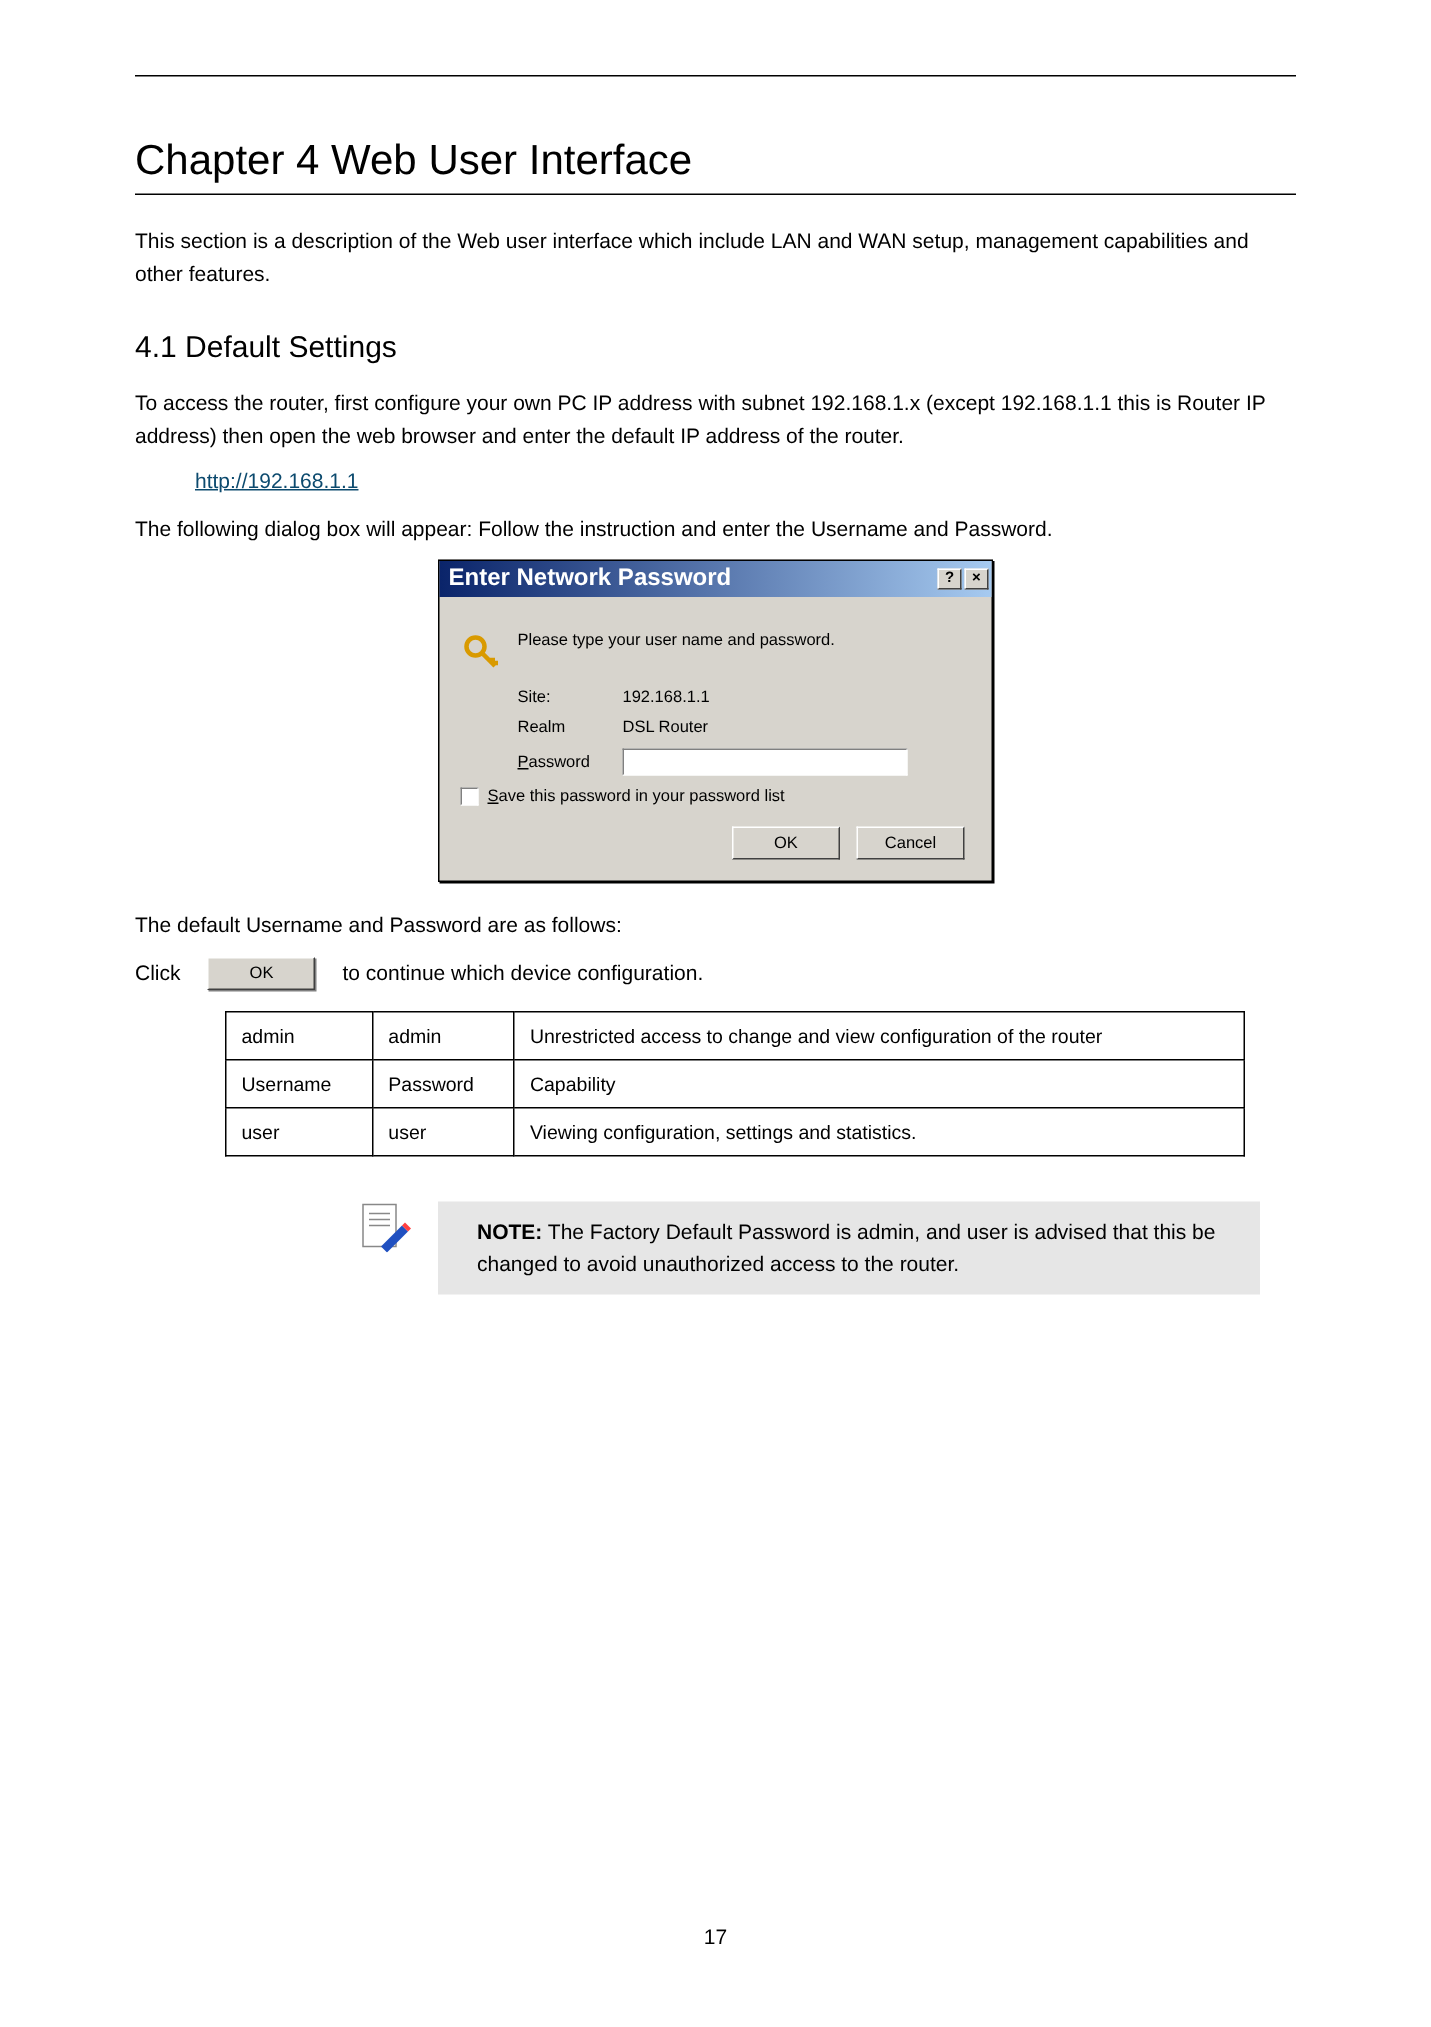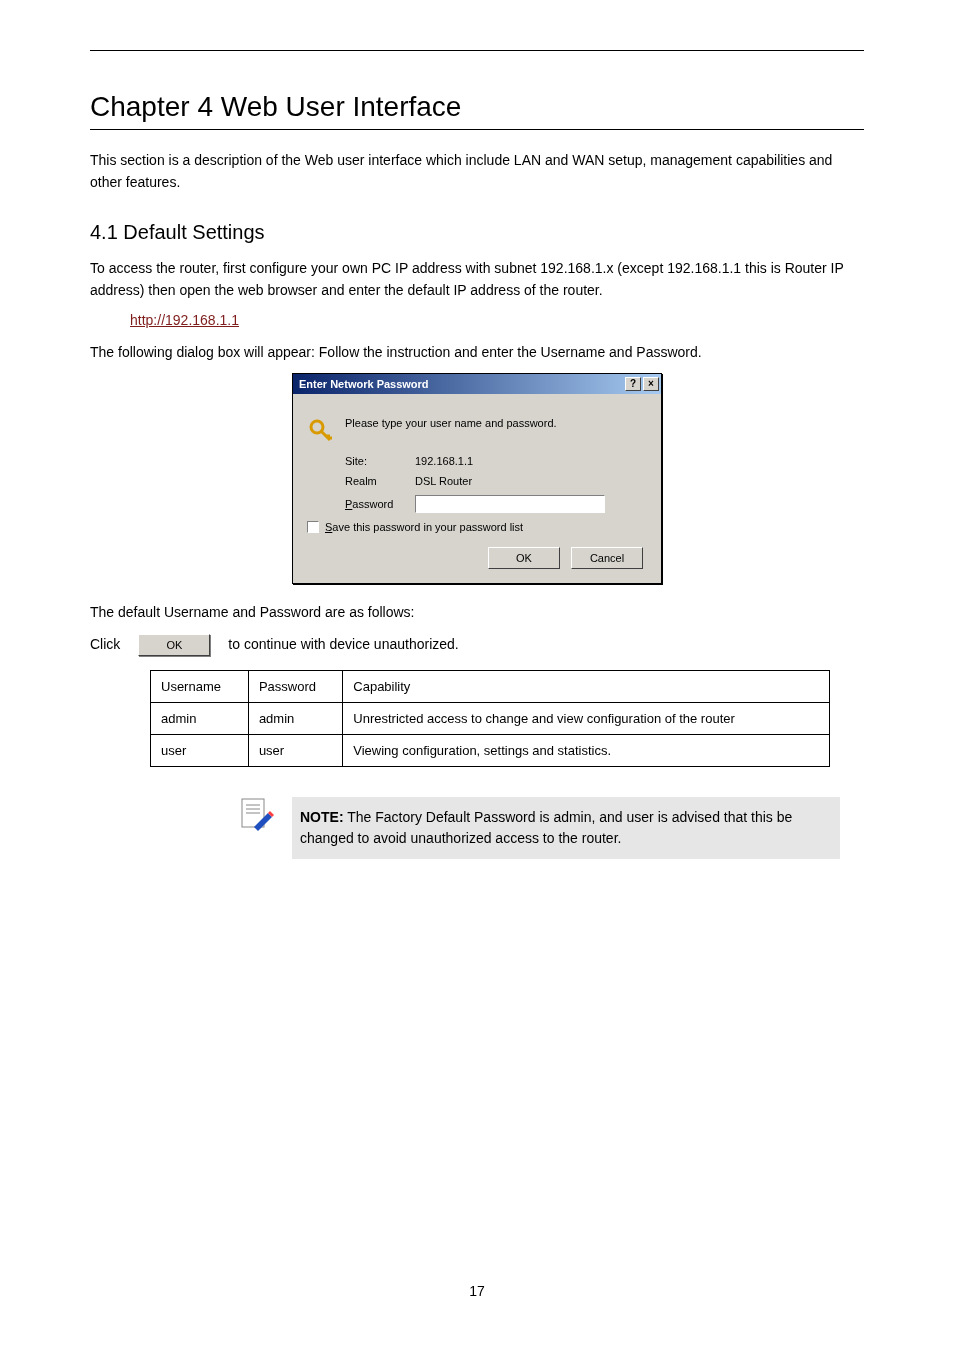--- a/index.html
+++ b/index.html
@@ -17,7 +17,7 @@
   .subchapter { font-size: 20px; margin-top: 28px; margin-bottom: 14px; font-weight: normal;}
   .body-text { font-size: 14px; line-height: 1.55; margin-bottom: 10px; }
   .addr-line { font-size: 14px; margin-left: 40px; margin-bottom: 14px; }
-  .addr-line span { color: #7f1d1d; text-decoration: underline; }
+  .addr-line span { color: #0c4a6e; text-decoration: underline; }
 
   
   .dialog {

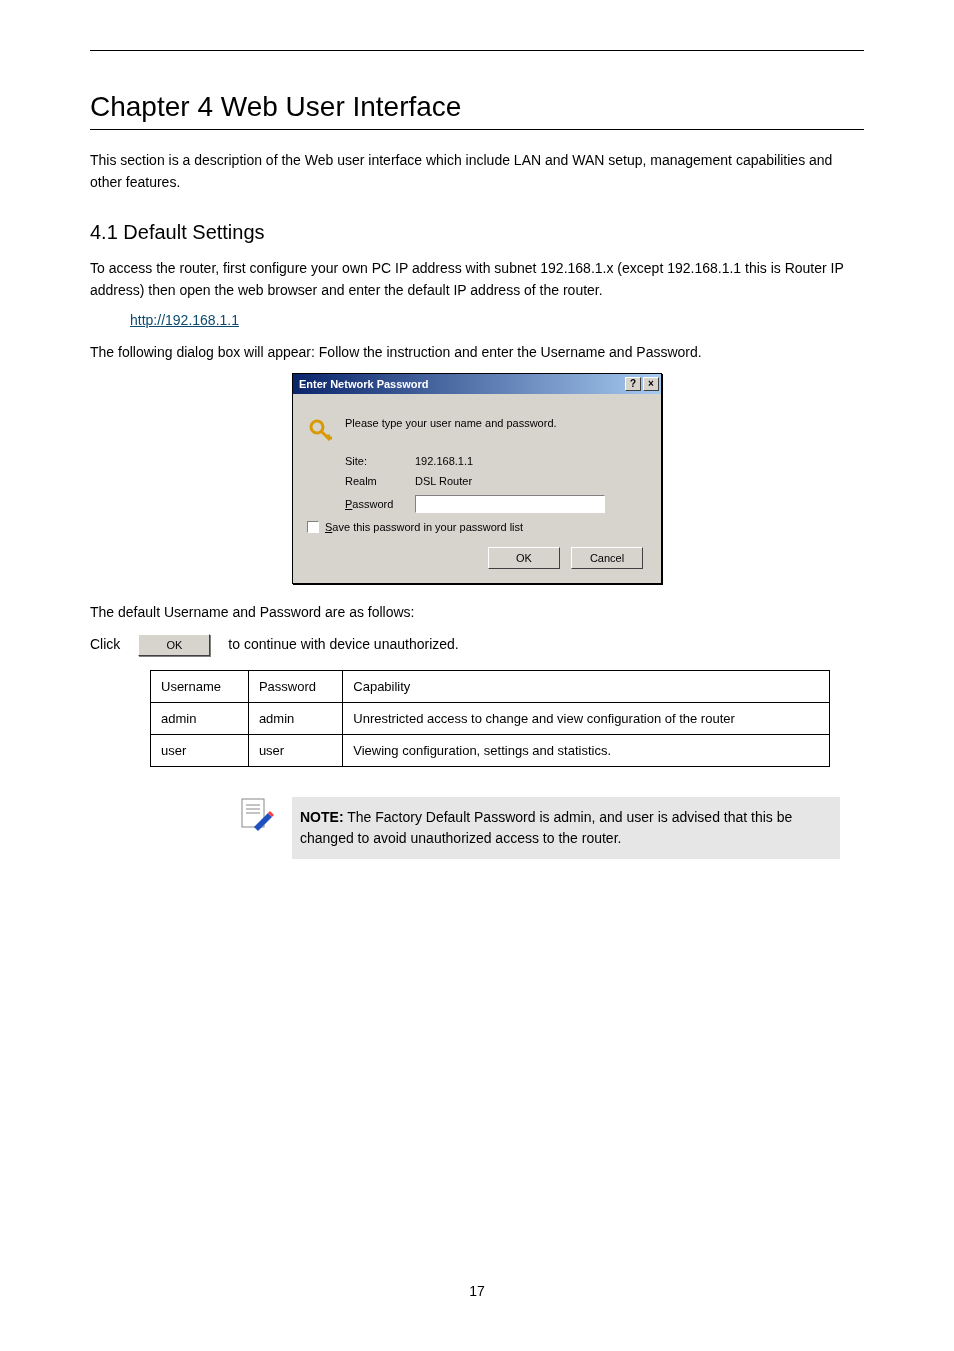--- a/index.html
+++ b/index.html
@@ -37,7 +37,7 @@
     display: flex;
     align-items: center;
   }
-  .dlg-title-text { flex: 1; font-size: 11px; }
+  .dlg-title-text { flex: 1; font-size: 16px; }
   .dlg-btn {
     width: 16px; height: 14px;
     background: #d7d4cd;

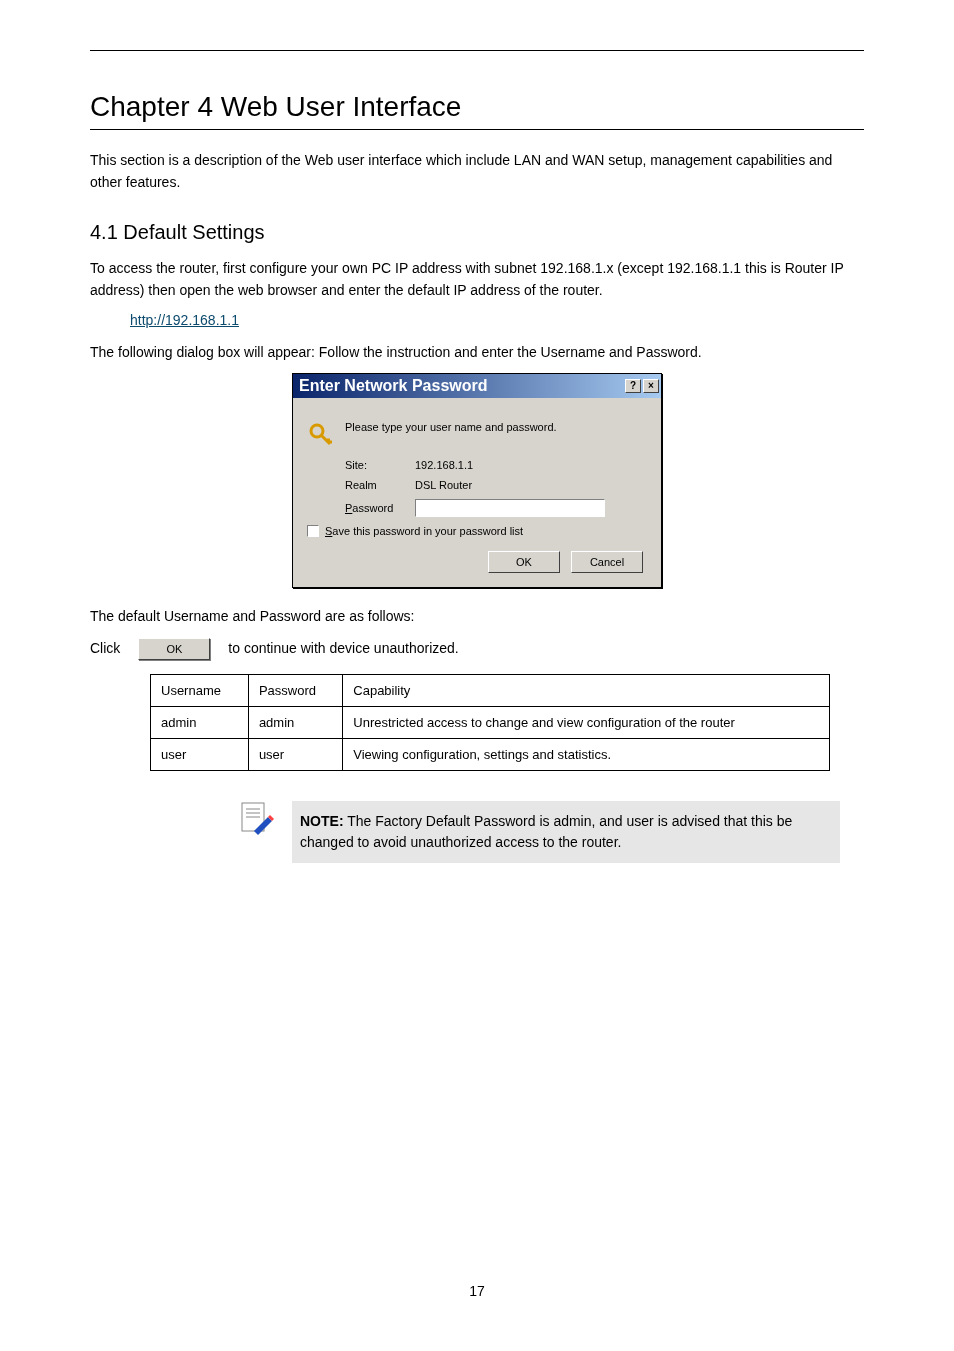--- a/index.html
+++ b/index.html
@@ -181,7 +181,7 @@
 <div class="inline-row">
   <span class="body-text" style="margin:0">Click</span>
   <button class="inline-ok-btn">OK</button>
-  <span class="body-text" style="margin:0">to continue with device unauthorized.</span>
+  <span class="body-text" style="margin:0">to continue which device configuration.</span>
 </div>
 
 <table class="accounts">

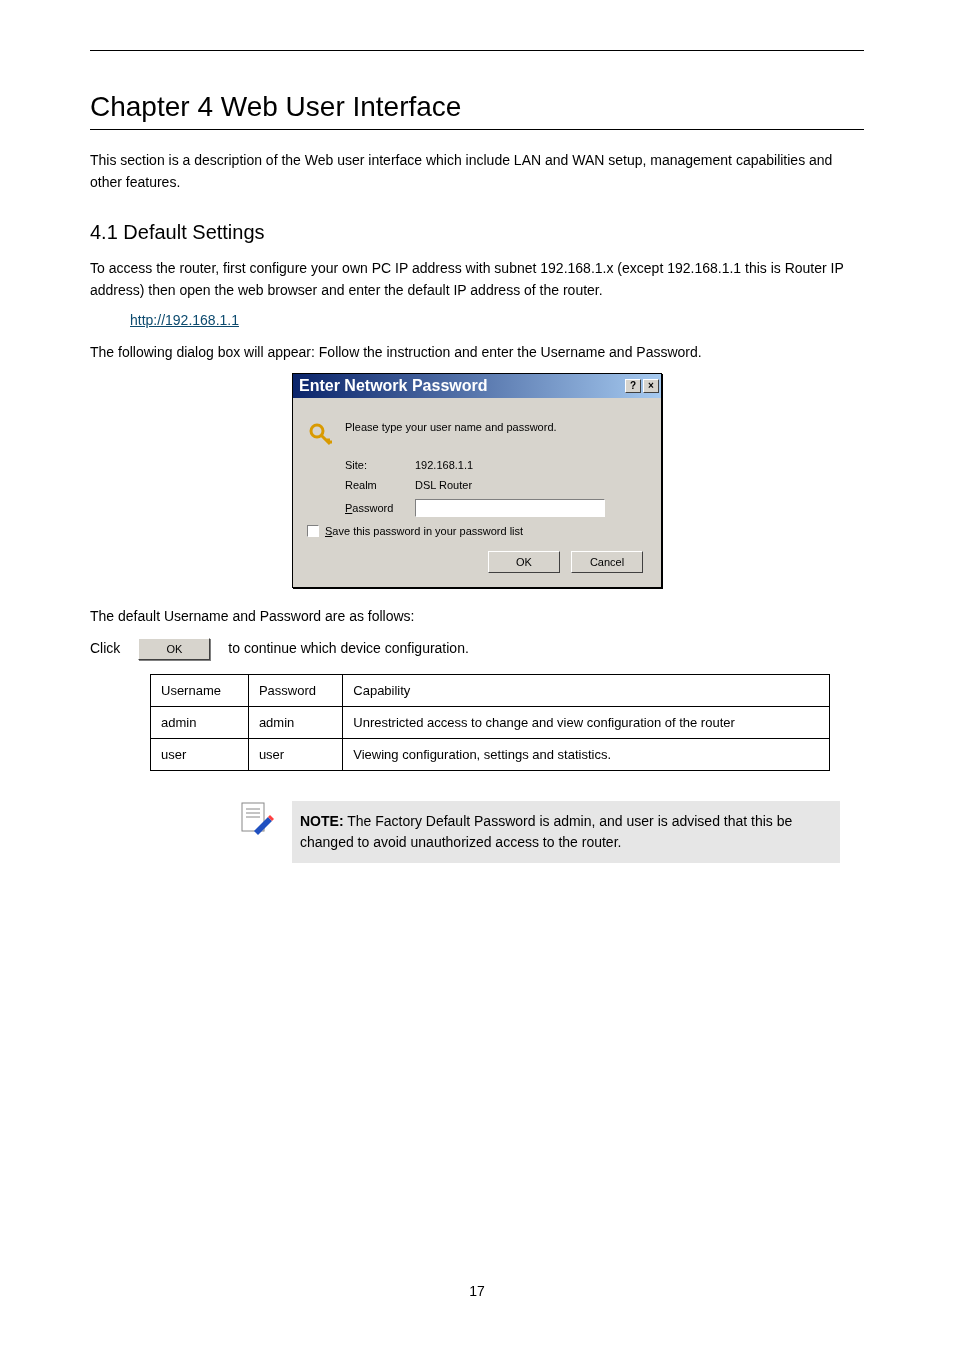--- a/index.html
+++ b/index.html
@@ -187,14 +187,14 @@
 <table class="accounts">
   <tbody>
       <tr>
+    <td>admin</td>
+    <td>admin</td>
+    <td>Unrestricted access to change and view configuration of the router</td>
+  </tr>
+  <tr>
     <th>Username</th>
     <th>Password</th>
     <th>Capability</th>
-  </tr>
-  <tr>
-    <td>admin</td>
-    <td>admin</td>
-    <td>Unrestricted access to change and view configuration of the router</td>
   </tr>
   <tr>
     <td>user</td>

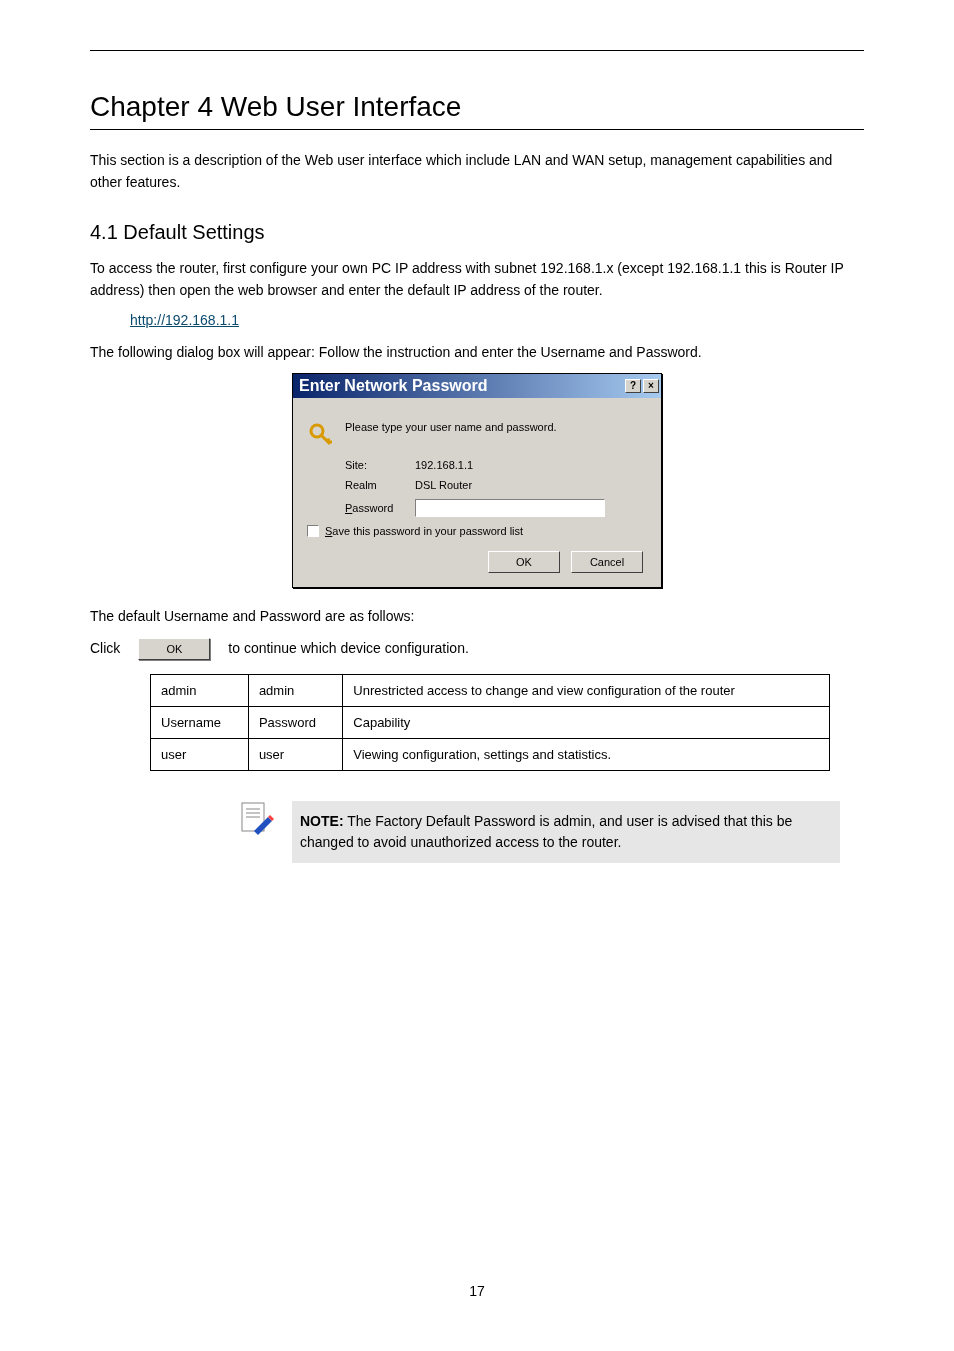--- a/index.html
+++ b/index.html
@@ -109,7 +109,7 @@
     flex:1;
     font-size:14px; line-height:1.5;
     background:#e6e6e6;
-    padding:10px 8px;
+    padding:10px 26px;
     border-left: 0;
   }
   .note-text b { font-weight: bold; }

